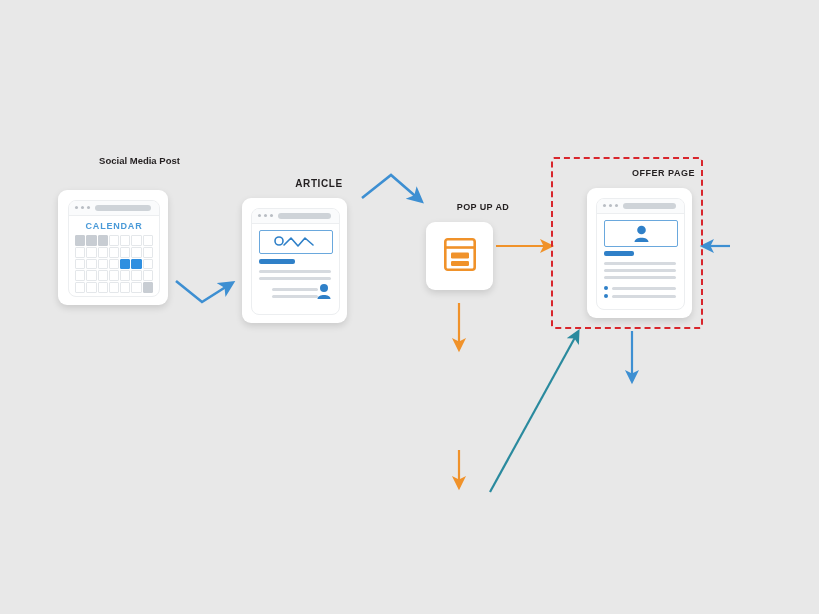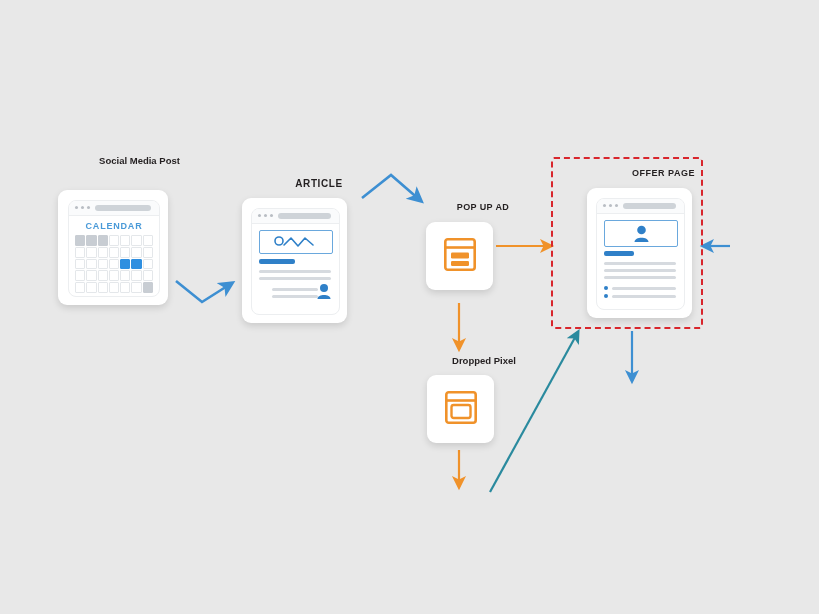--- a/index.html
+++ b/index.html
@@ -349,16 +349,6 @@
     </div>
   </div>
 
-  <div class="node" style="left:425px; top:355px; width:70px; height:100px;">
-    <div class="node-label" style="top:0px; font-size:9.5px;">Dropped Pixel</div>
-    <div class="card" style="left:2px; top:20px; width:67px; height:68px;">
-      <svg style="position:absolute; left:18px; top:16px;" width="32" height="33" viewBox="0 0 32 33">
-        <rect x="1.3" y="1.3" width="29.4" height="30.4" rx="2.5" fill="none" stroke="#f0922a" stroke-width="2.6"></rect>
-        <path d="M1.3,9.5 L30.7,9.5" stroke="#f0922a" stroke-width="2.6"></path>
-        <rect x="6.5" y="14" width="19" height="13" rx="2.2" fill="none" stroke="#f0922a" stroke-width="2.4"></rect>
-      </svg>
-    </div>
-  </div>
 
 
 

